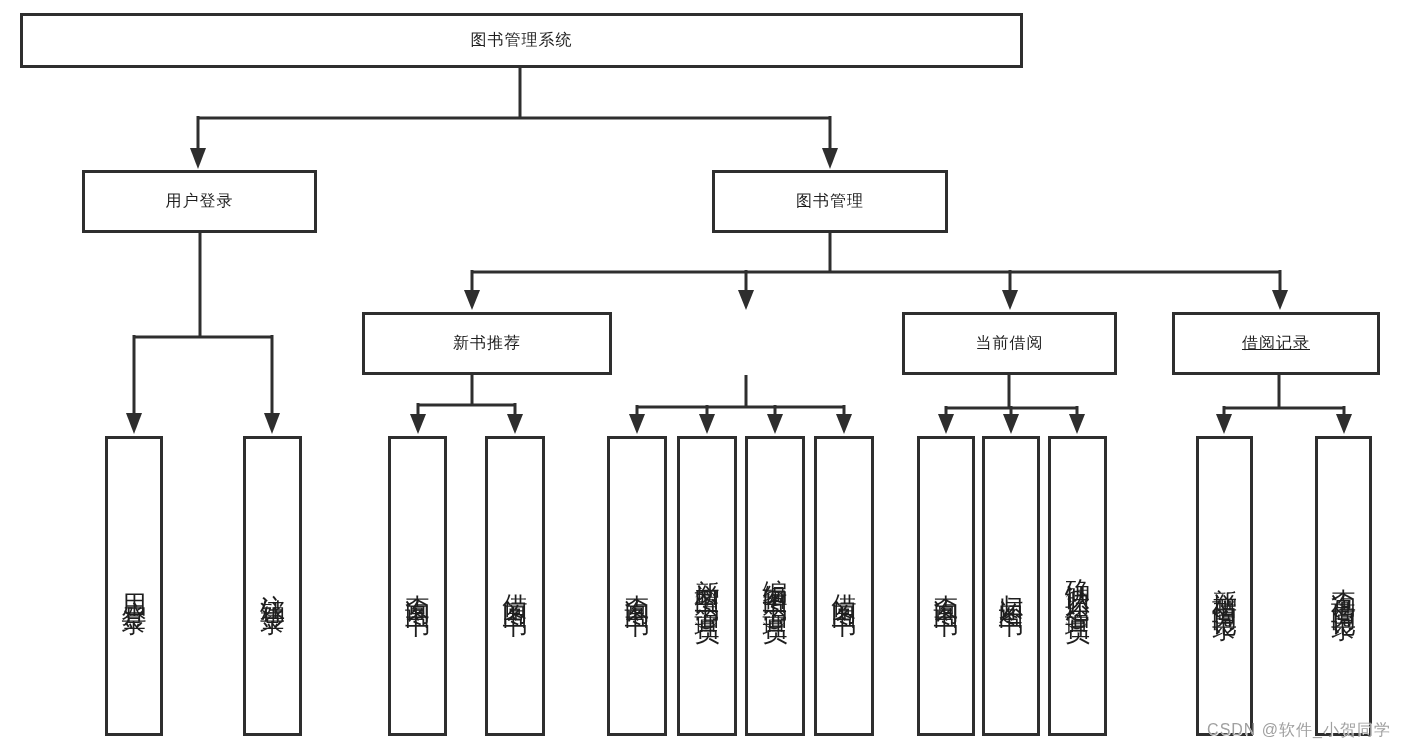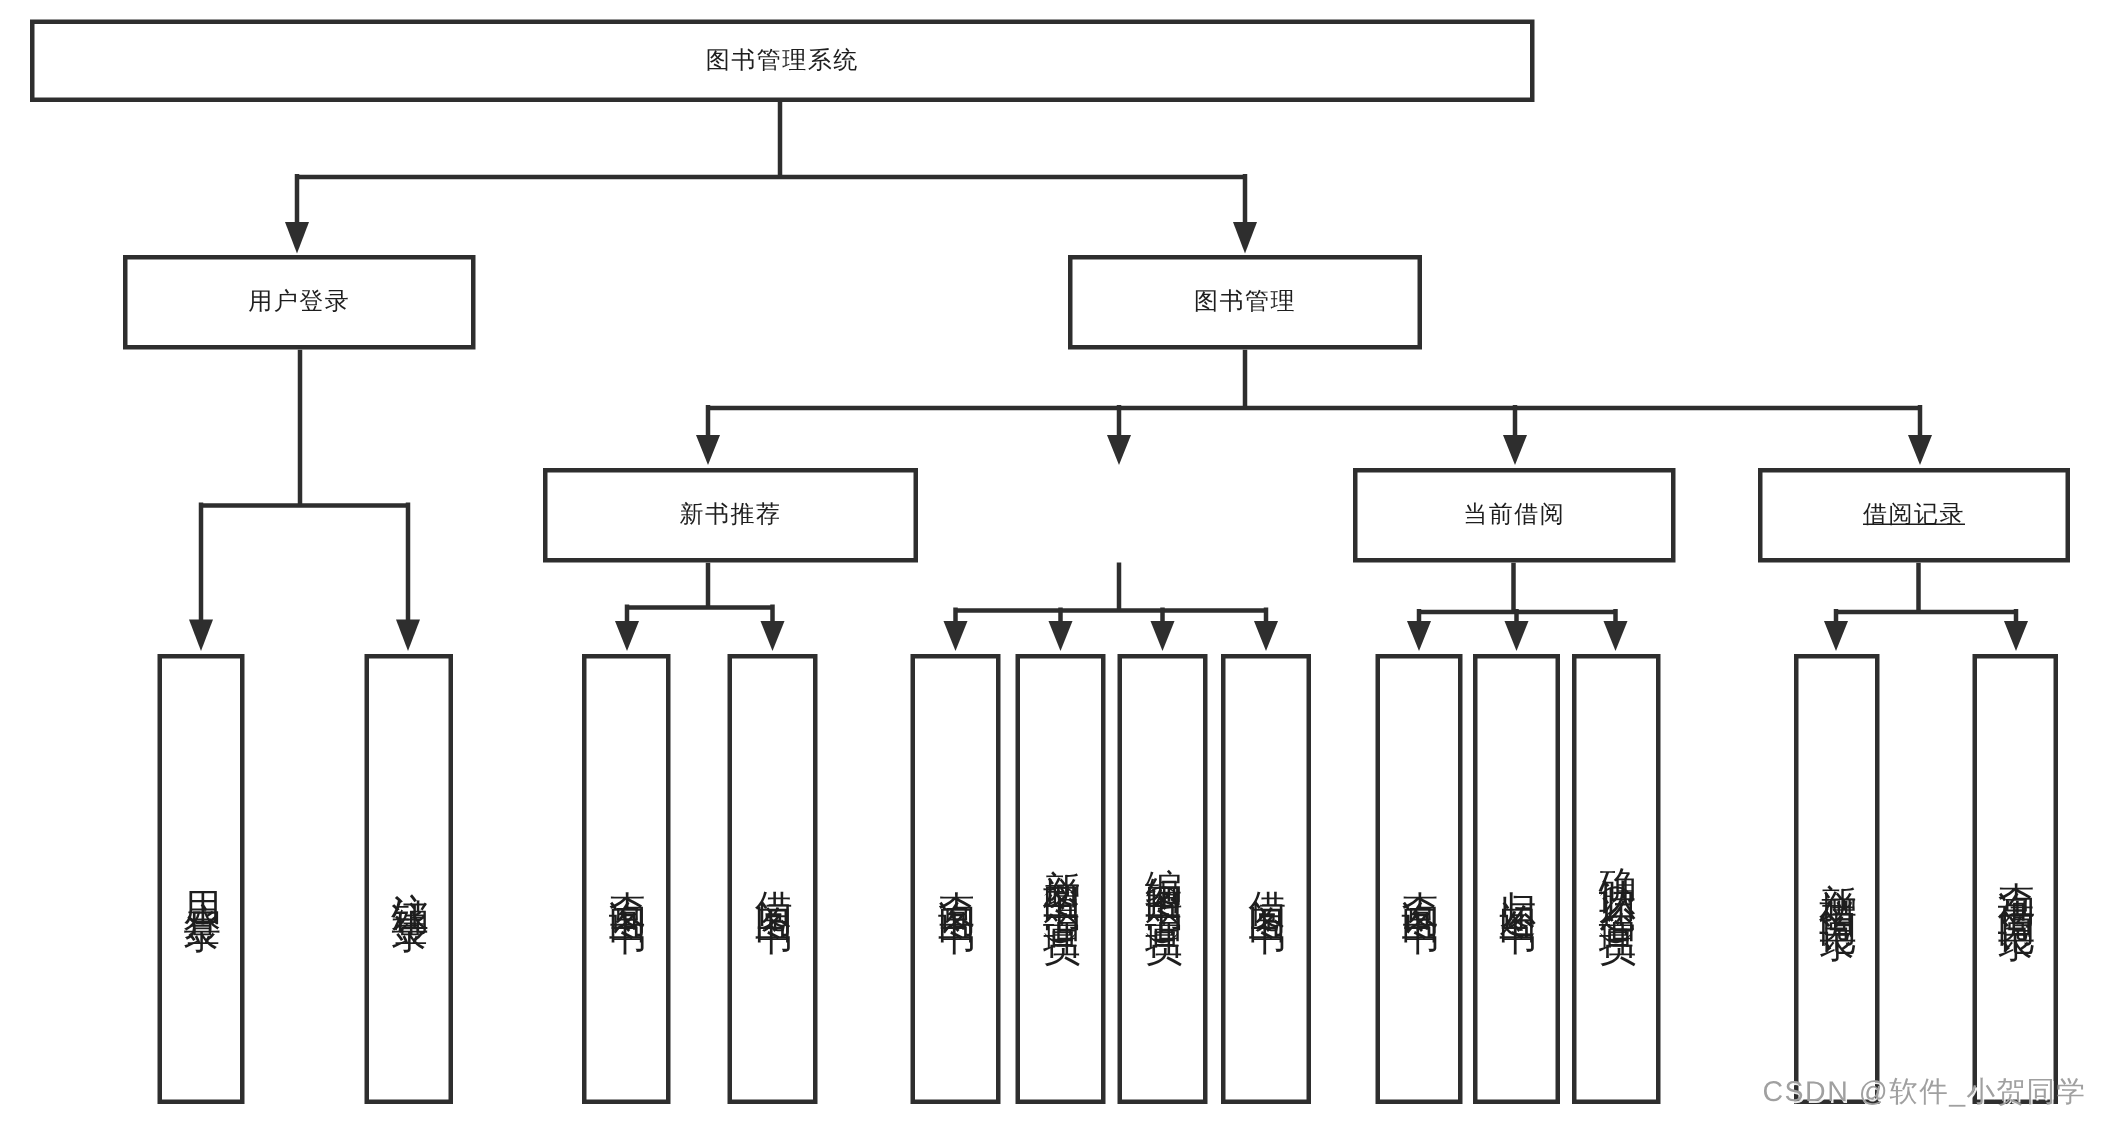--- a/index.html
+++ b/index.html
@@ -39,7 +39,7 @@
   .watermark{
     position:absolute;
     right:14px;bottom:6px;
-    font-size:19px;
+    font-size:16px;
     color:var(--wm);
     text-shadow:1px 1px 0 rgba(255,255,255,.9);
     letter-spacing:1px;

